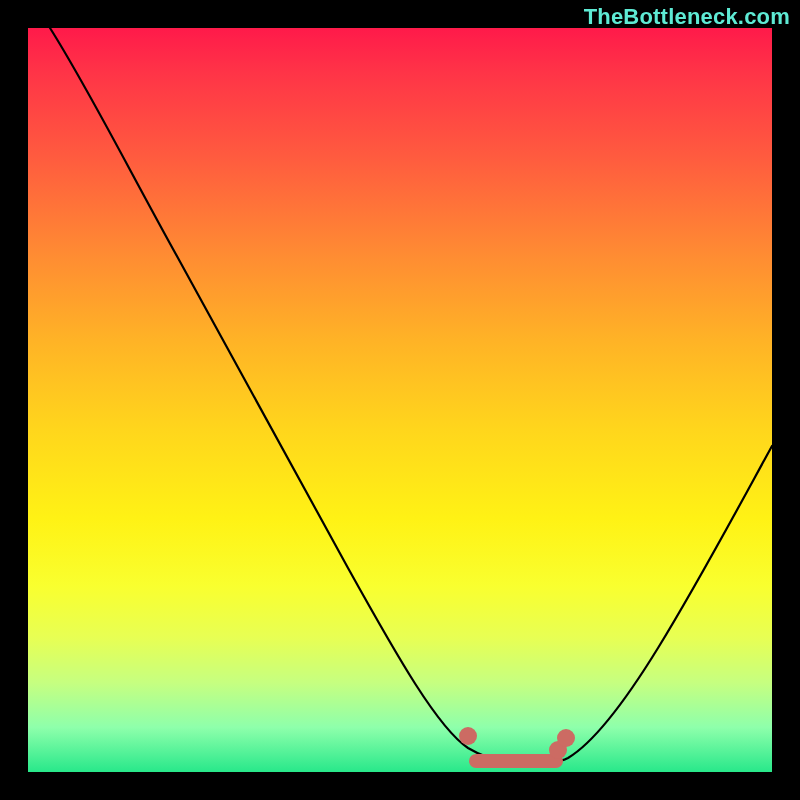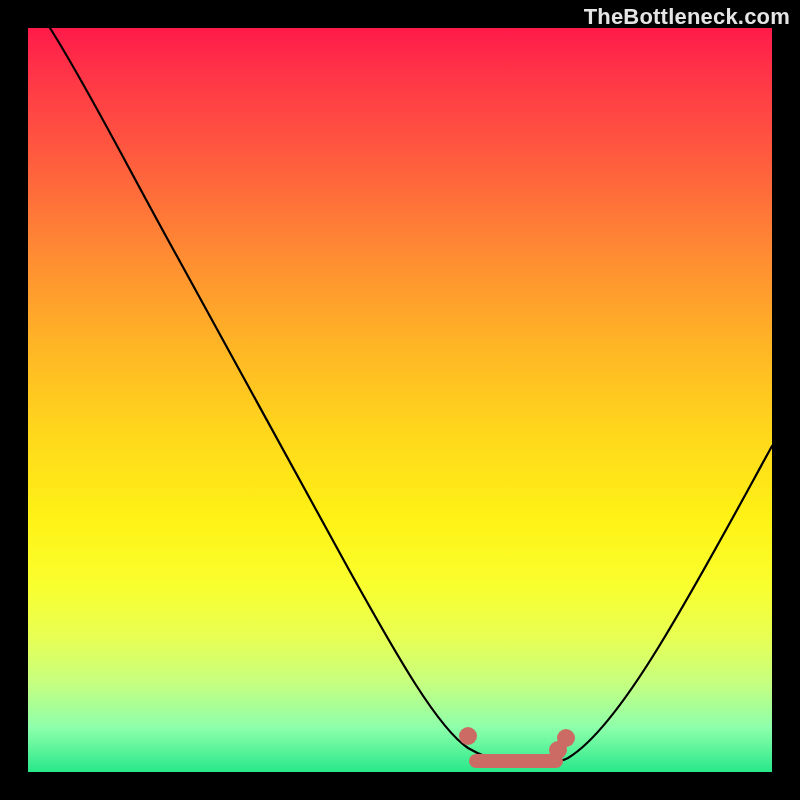--- a/index.html
+++ b/index.html
@@ -35,7 +35,7 @@
     position: absolute;
     top: 4px;
     right: 10px;
-    color: #e5e5e5;
+    color: #5eead4;
     font-size: 22px;
     font-weight: 600;
     letter-spacing: 0.2px;

